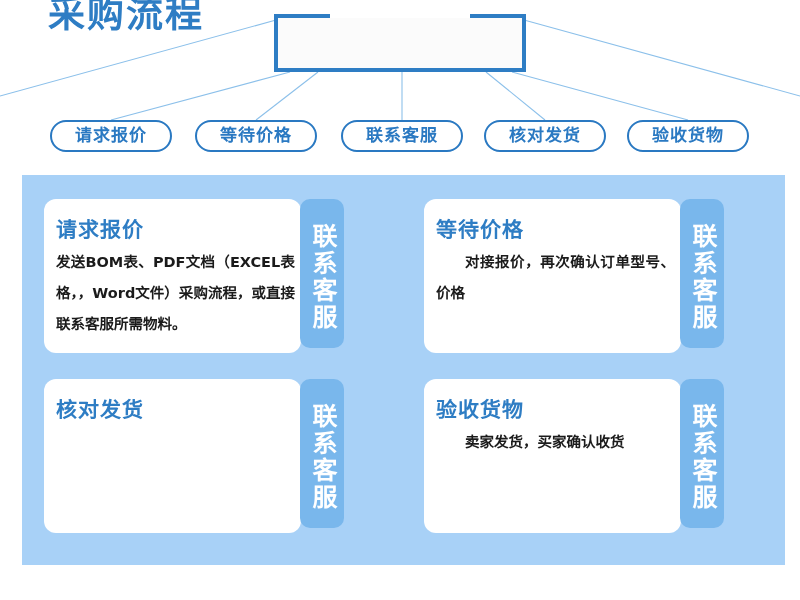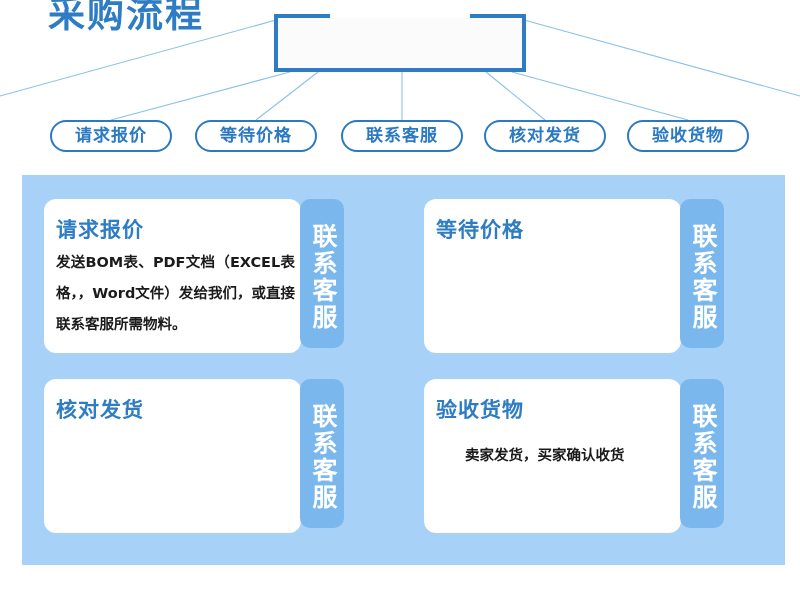--- a/index.html
+++ b/index.html
@@ -206,7 +206,7 @@
 
   <div class="card card-0">
     <div class="card-title">请求报价</div>
-    <div class="card-body">发送BOM表、PDF文档（EXCEL表格，，Word文件）发给我们，或直接联系客服所需物料。</div>
+    <div class="card-body">发送BOM表、PDF文档（EXCEL表格，，Word文件）采购流程，或直接联系客服所需物料。</div>
   </div>
   <div class="contact-tab ct-0">联系客服</div>
 

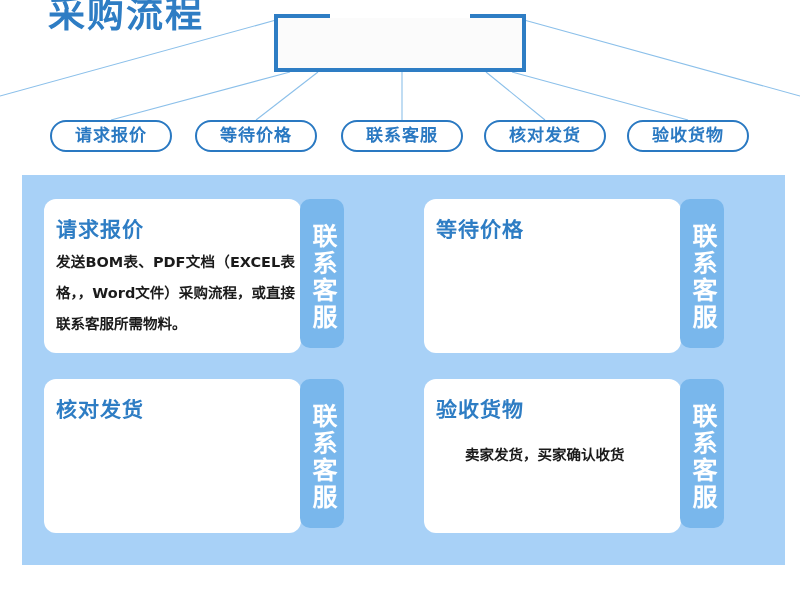--- a/index.html
+++ b/index.html
@@ -212,6 +212,7 @@
 
   <div class="card card-1">
     <div class="card-title">等待价格</div>
+    <div class="card-body indent">对接报价，再次确认订单型号、价格</div>
   </div>
   <div class="contact-tab ct-1">联系客服</div>
 

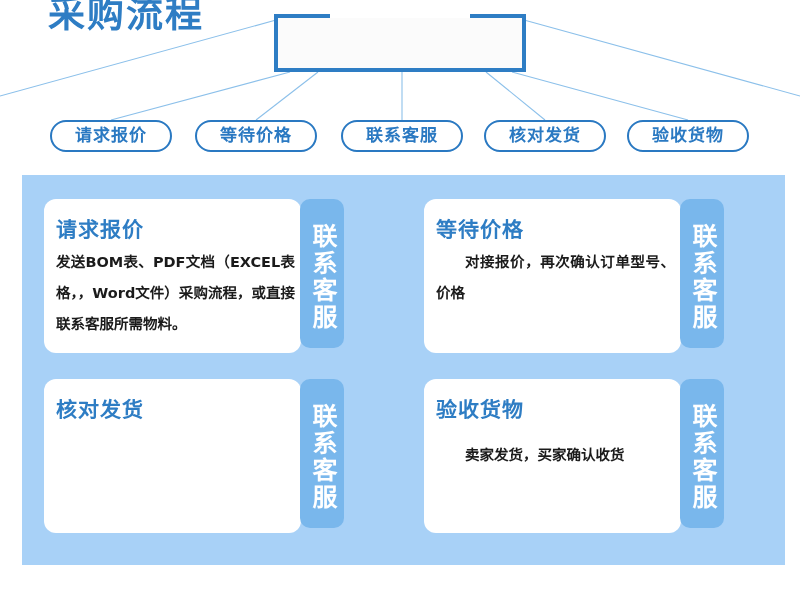--- a/index.html
+++ b/index.html
@@ -144,7 +144,7 @@
     font-family: "DejaVu Sans", "Liberation Sans", sans-serif;
   }
   .card-body.indent { text-indent: 2em; }
-  .card-body.center-ish { text-indent: 2em; margin-top: 13px; }
+  .card-body.center-ish { text-indent: 2em; }
 
   
   .contact-tab {

